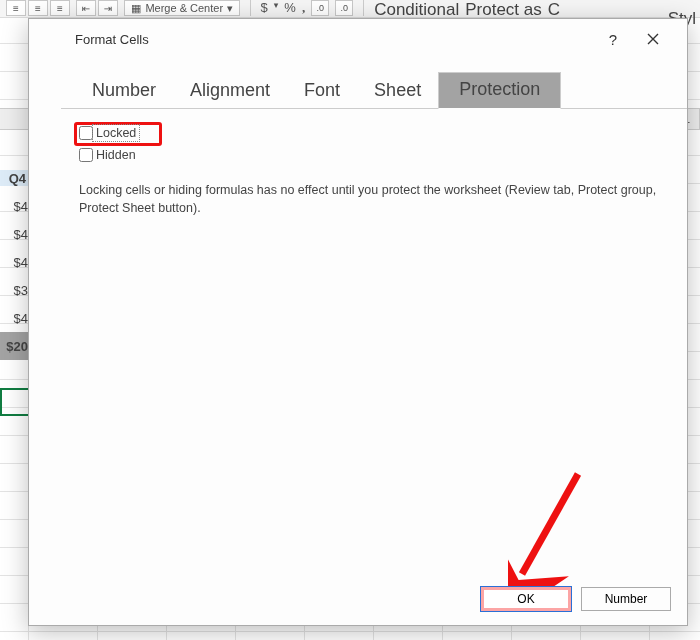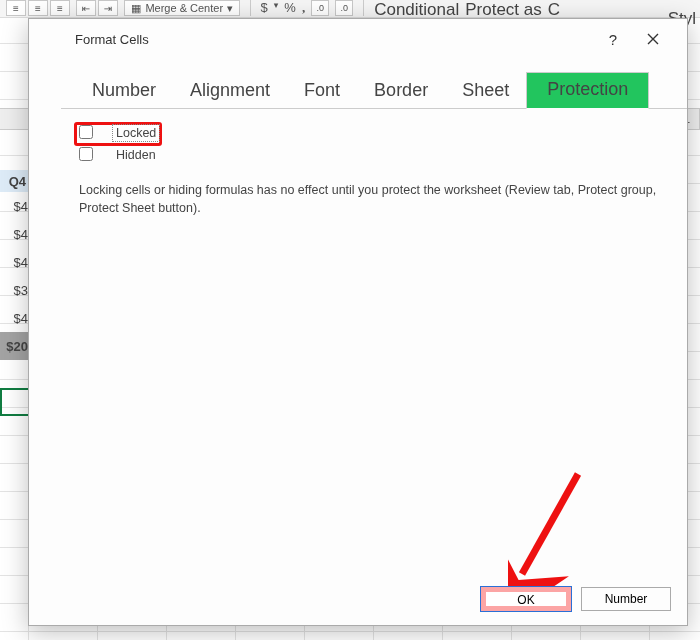--- a/index.html
+++ b/index.html
@@ -199,7 +199,6 @@
     <div class="tab">Number</div>
     <div class="tab">Alignment</div>
     <div class="tab">Font</div>
-    <div class="tab">Border</div>
     <div class="tab">Sheet</div>
     <div class="tab active">Protection</div>
   </div>

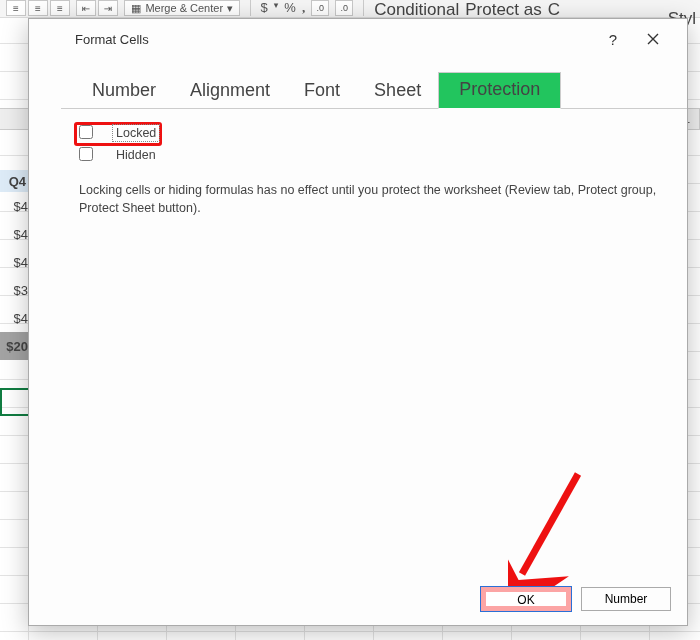--- a/index.html
+++ b/index.html
@@ -92,7 +92,7 @@
     position:relative; top:1px;
   }
   .tab.active {
-    background:#22c55e; border-color:#ccc;
+    background:#a3a3a3; border-color:#ccc;
     border-bottom:1px solid #fdfdfd;
     padding:6px 20px 8px;
   }

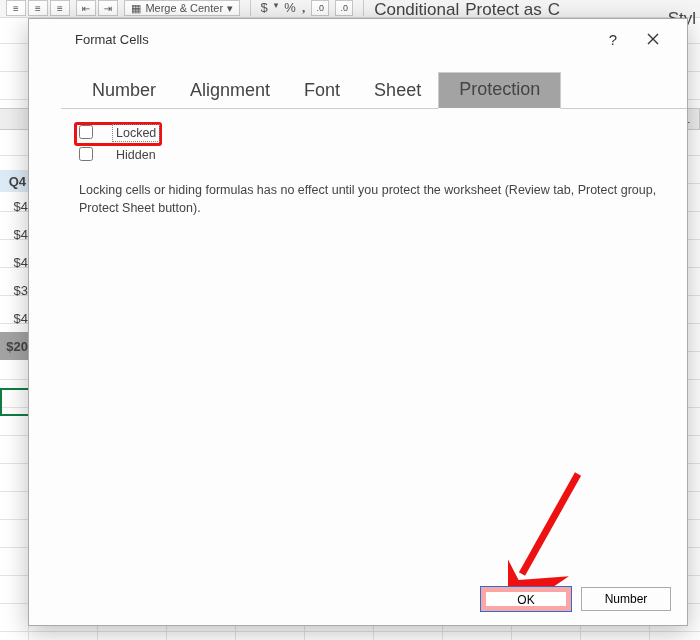--- a/index.html
+++ b/index.html
@@ -100,7 +100,7 @@
     flex:1; padding:16px 18px; position:relative;
     font-size:12.5px; color:#444;
   }
-  .chk { display:flex; gap:20px; margin-bottom:6px; }
+  .chk { display:flex; align-items:center; gap:0; margin-bottom:6px; }
   .chk input { width:14px; height:14px; margin:0;}
   .chk label { padding:1px 3px; }
   .chk.hl { position:relative; }

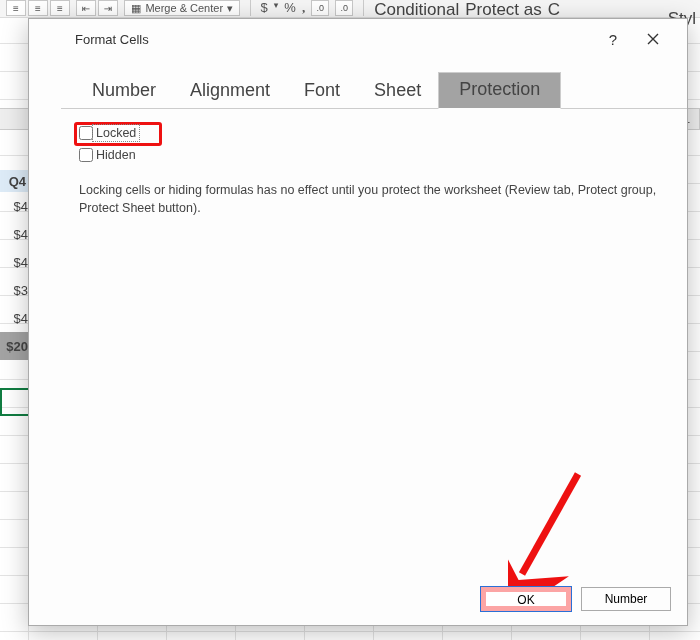--- a/index.html
+++ b/index.html
@@ -52,7 +52,7 @@
     display:flex;
   }
   .colhdr .cell { width:68px; border-right:1px solid #ccc; display:flex; align-items:center; justify-content:center; color:#666;}
-  .row-q4 { position:absolute; left:0; top:170px; width:30px; height:22px;
+  .row-q4 { position:absolute; left:0; top:170px; width:30px; height:16px;
     background:#ddebf7; display:flex;align-items:center;justify-content:flex-end;
     padding-right:4px; font-size:13px; font-weight:600;}
   .vals { position:absolute; left:0; top:192px; width:30px; font-size:13px;}

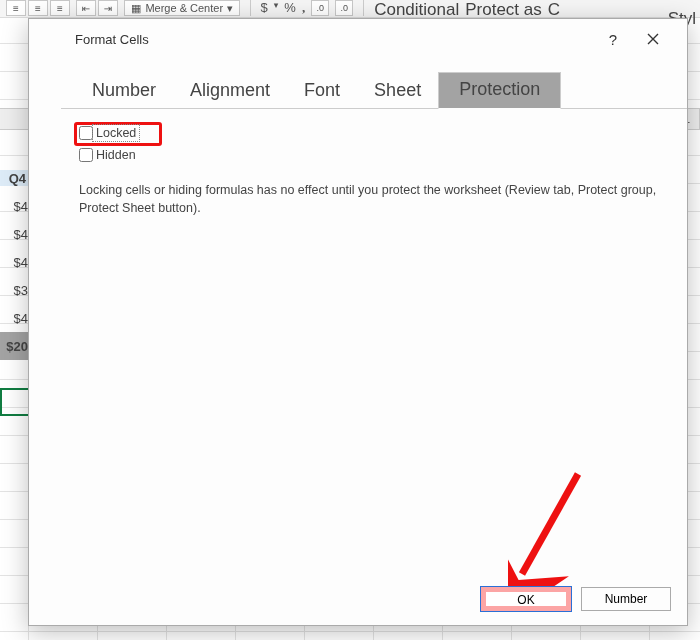--- a/index.html
+++ b/index.html
@@ -118,7 +118,7 @@
     background:#fdfdfd; border:1px solid #aaa; cursor:pointer;
   }
   .dlg-buttons button.primary {
-    border:5px solid #fca5a5; outline:1px solid #2a6fd6;
+    border:3px solid #fca5a5; outline:1px solid #2a6fd6;
     background:#fff;
   }
 

